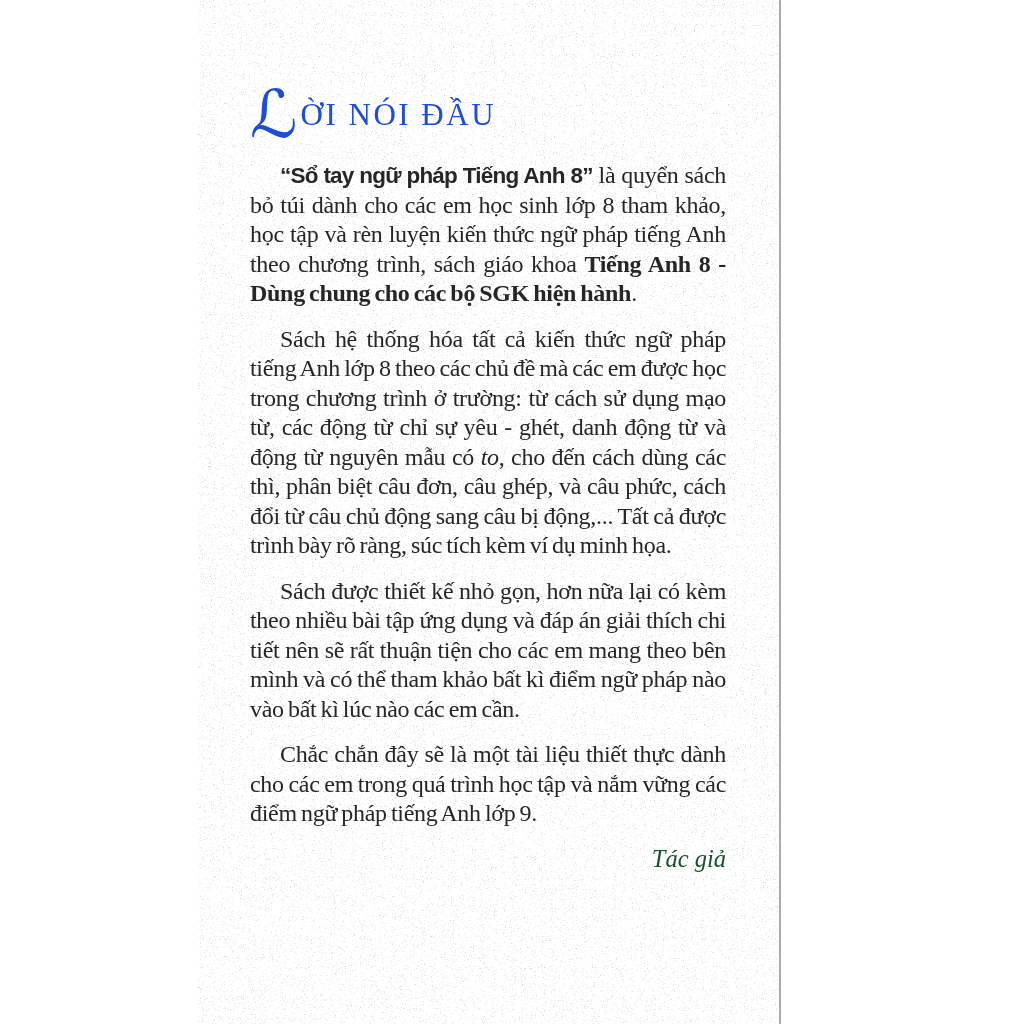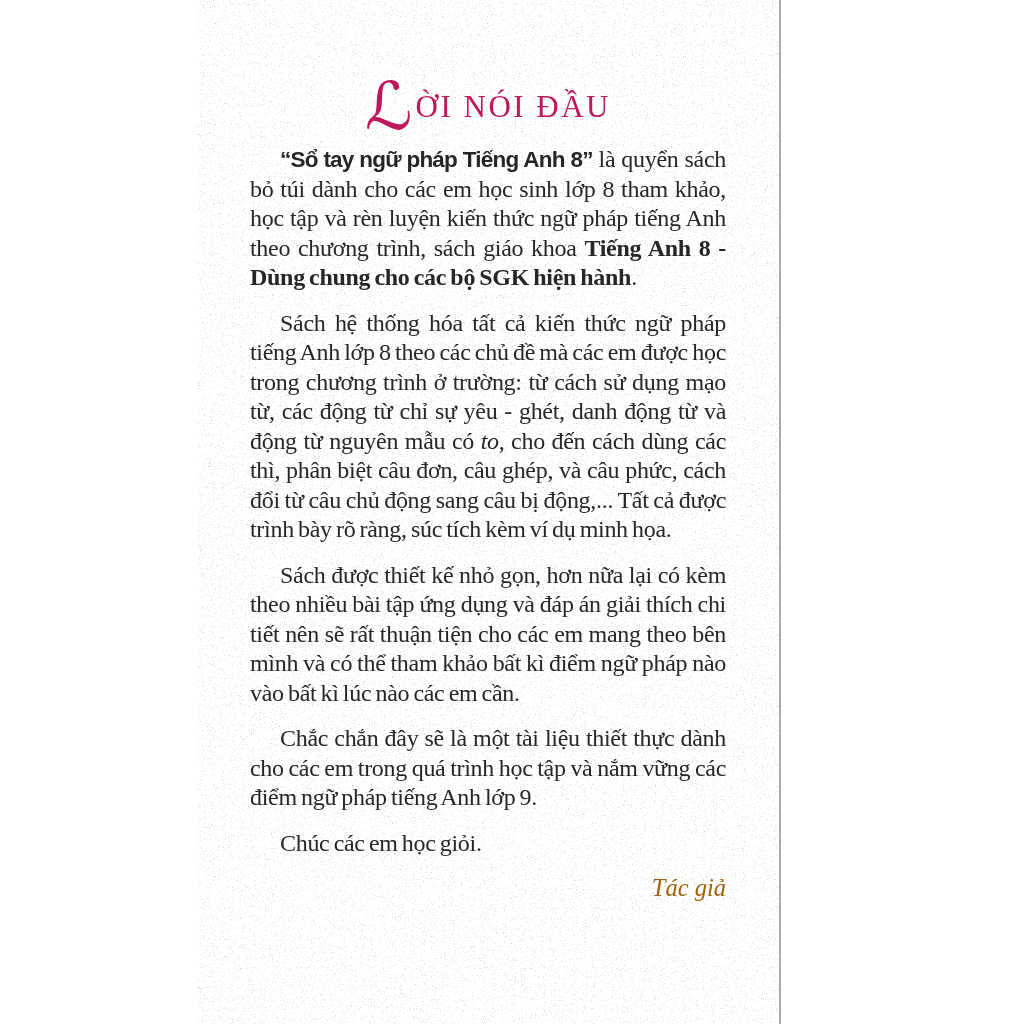--- a/index.html
+++ b/index.html
@@ -48,11 +48,11 @@
   }
   .title {
     margin: 0 0 6px 0;
-    text-align: center;
+    text-align: left;
     font-weight: normal;
-    line-height: 44px;
+    line-height: 60px;
     white-space: nowrap;
-    color: #be185d;
+    color: #1d4ed8;
   }
   .title-initial {
     font-family: "DejaVu Serif", "DejaVu Sans", serif;

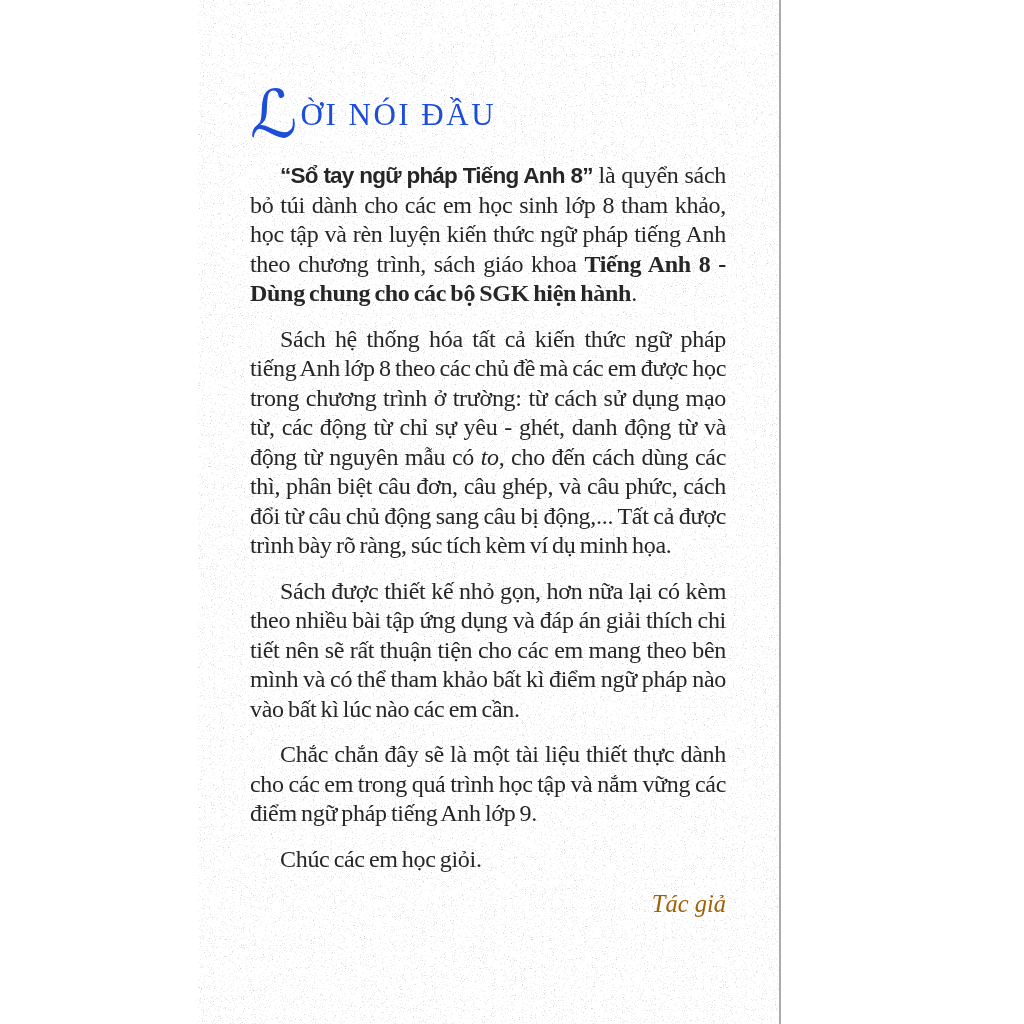--- a/index.html
+++ b/index.html
@@ -131,7 +131,6 @@
 
     <p class="para">Chắc chắn đây sẽ là một tài liệu thiết thực dành cho các em trong quá trình học tập và nắm vững các điểm ngữ pháp tiếng Anh lớp 9.</p>
 
-    <p class="para">Chúc các em học giỏi.</p>
 
     <p class="signature">Tác giả</p>
 

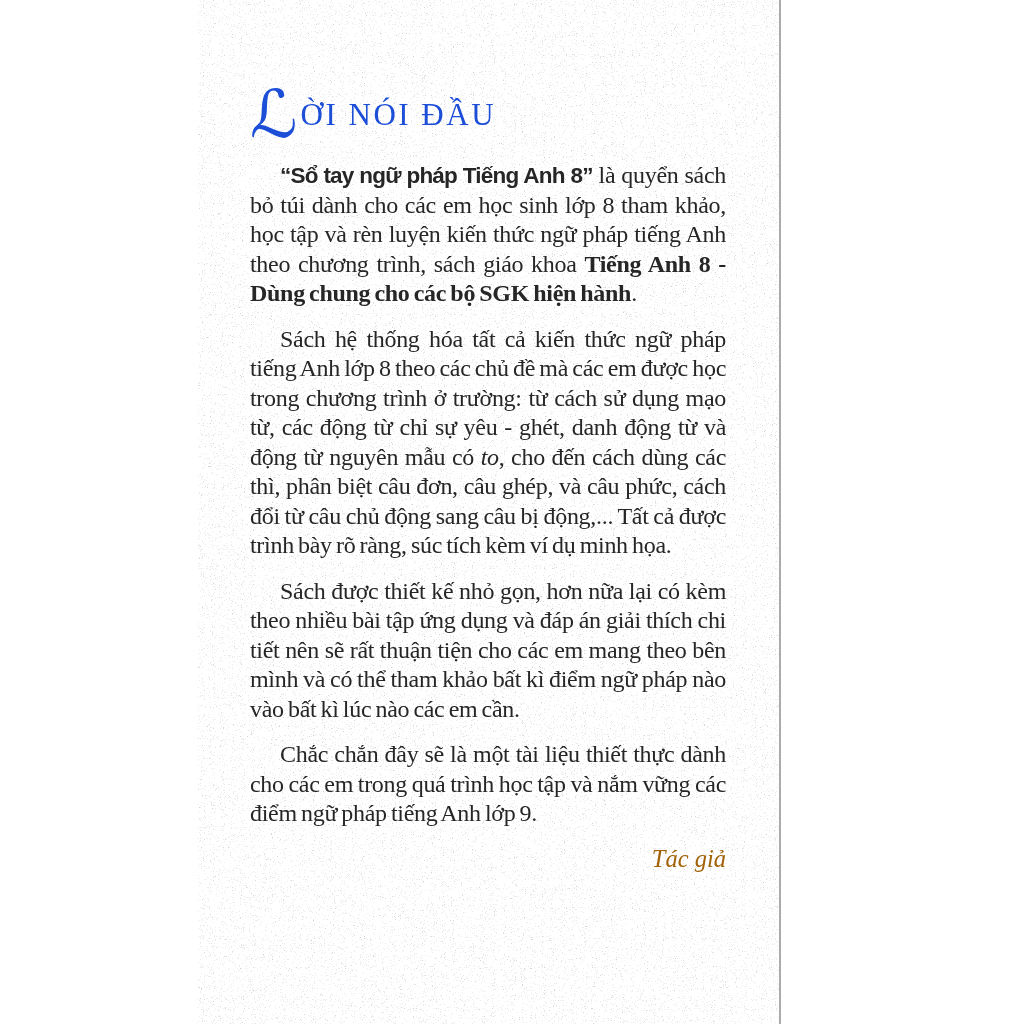--- a/index.html
+++ b/index.html
@@ -94,7 +94,7 @@
     font-style: italic;
     text-align: right;
     letter-spacing: 0;
-    color: #a16207;
+    color: #14532d;
   }
 </style>
 </head>

